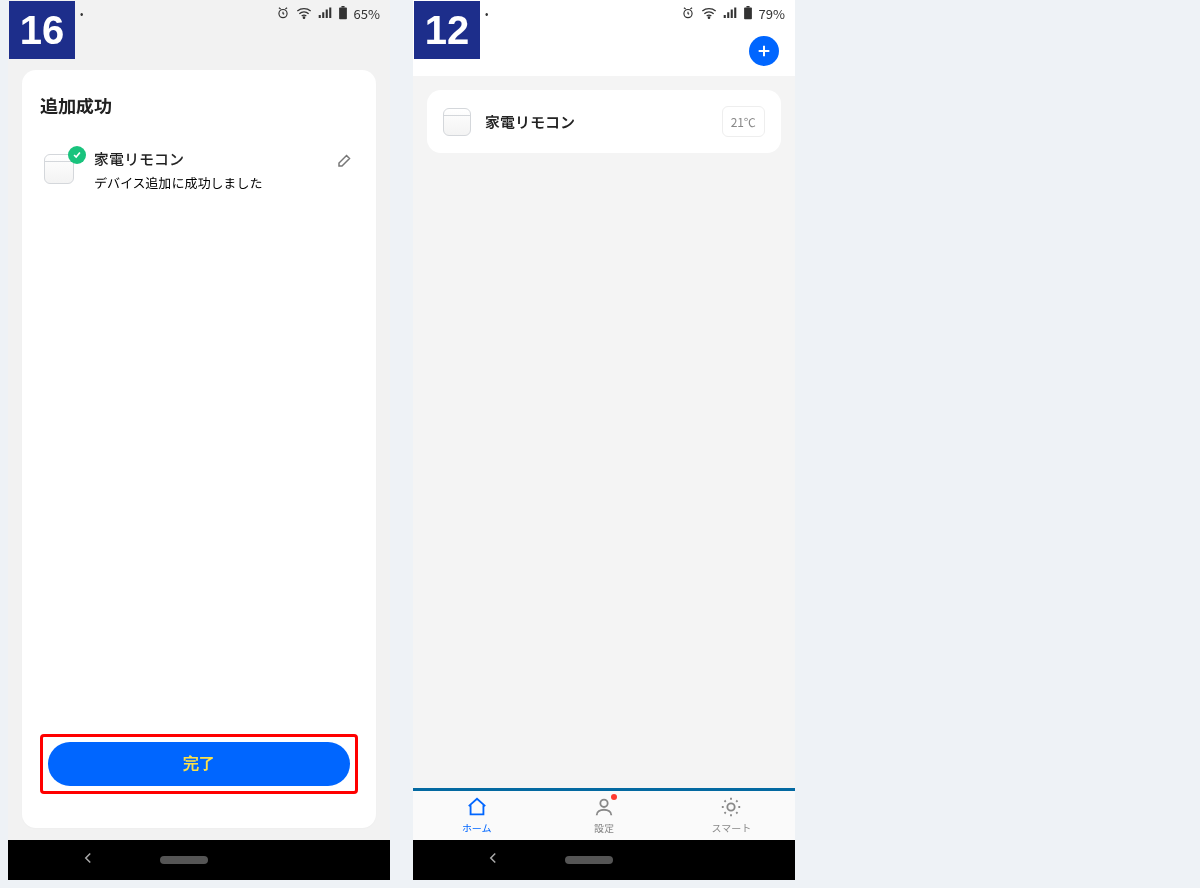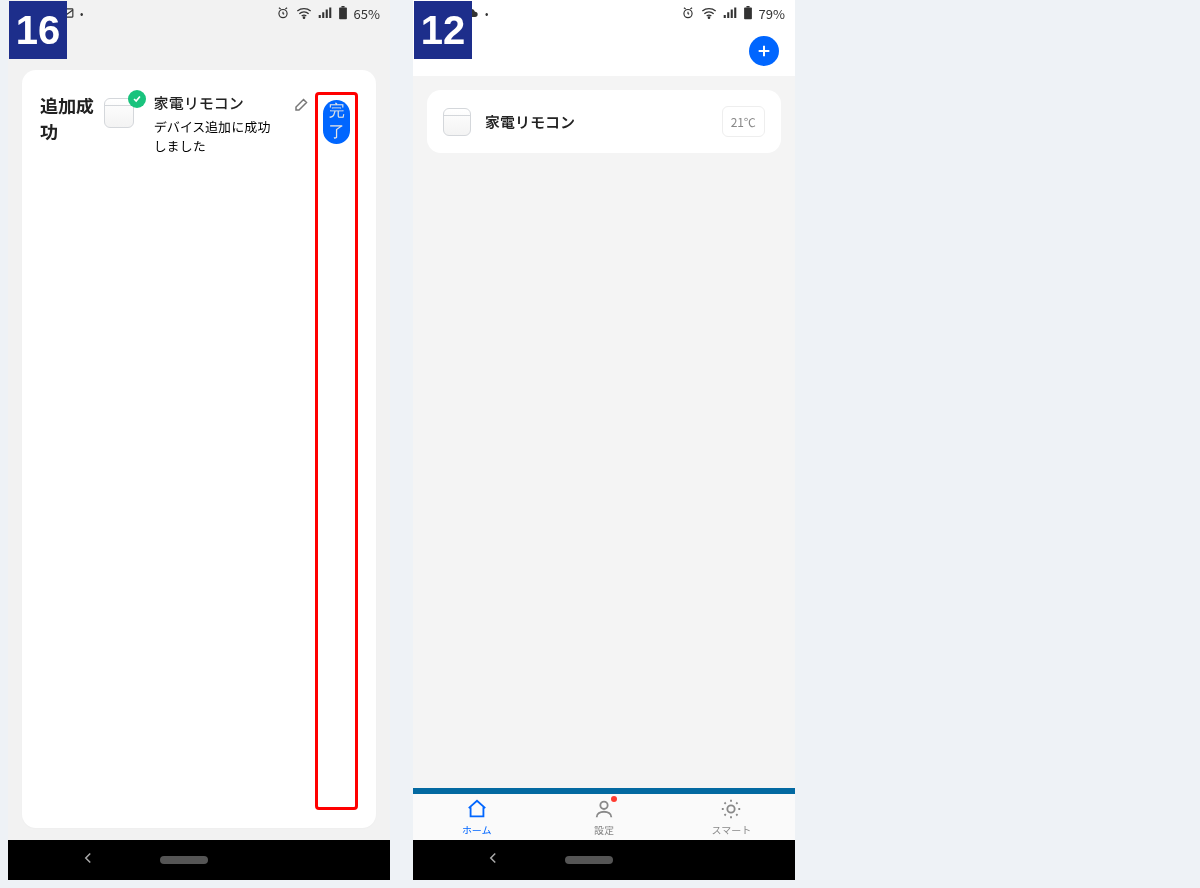--- a/index.html
+++ b/index.html
@@ -47,7 +47,7 @@
   .step-badge {
     position: absolute;
     top: 1px; left: 1px;
-    width: 58px; height: 58px;
+    width: 66px; height: 58px;
     background: #1d2e8b;
     color: #fff;
     font-size: 40px;

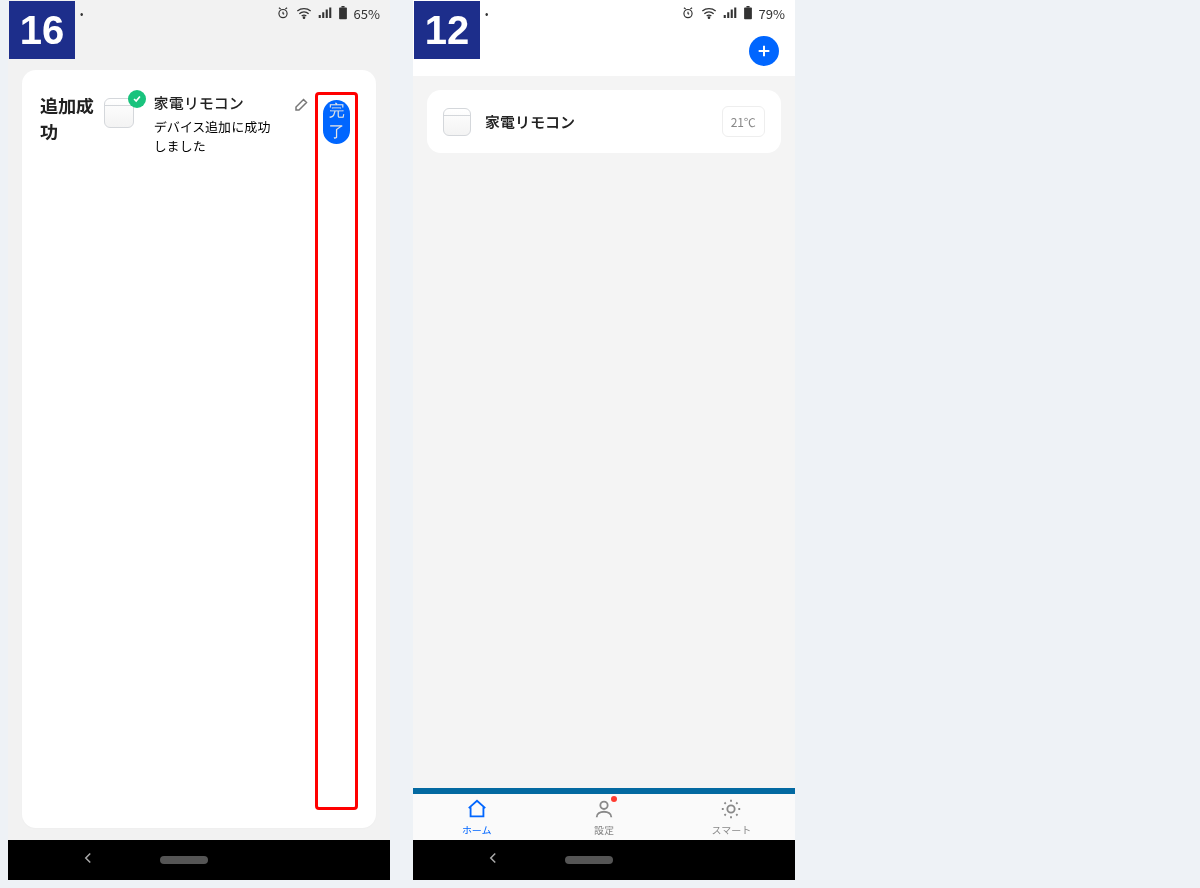--- a/index.html
+++ b/index.html
@@ -70,10 +70,10 @@
     background: #fff;
     border-radius: 14px;
     margin: 10px 14px 12px 14px;
-    padding: 22px 18px 18px 18px;
+    padding: 22px 18px 34px 18px;
     flex: 1;
     display: flex;
-    flex-direction: row;
+    flex-direction: column;
     box-shadow: 0 1px 2px rgba(0,0,0,0.02);
   }
   .card-title {

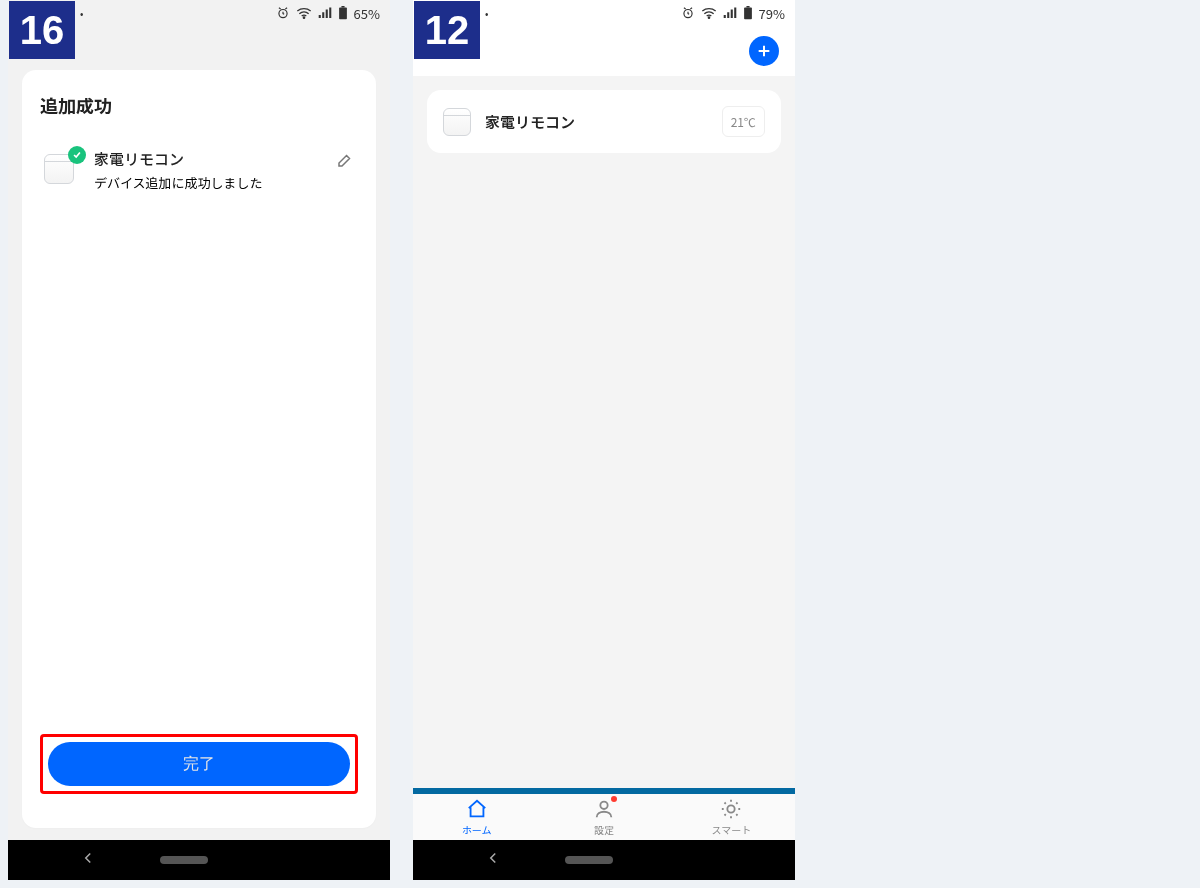--- a/index.html
+++ b/index.html
@@ -126,13 +126,14 @@
     height: 44px;
     border-radius: 22px;
     background: #0066ff;
-    color: #e5e5e5;
+    color: #fde047;
     font-size: 16px;
     border: none;
     display: flex;
     align-items: center;
     justify-content: center;
     cursor: pointer;
+    font-weight: bold;
   }
 
   

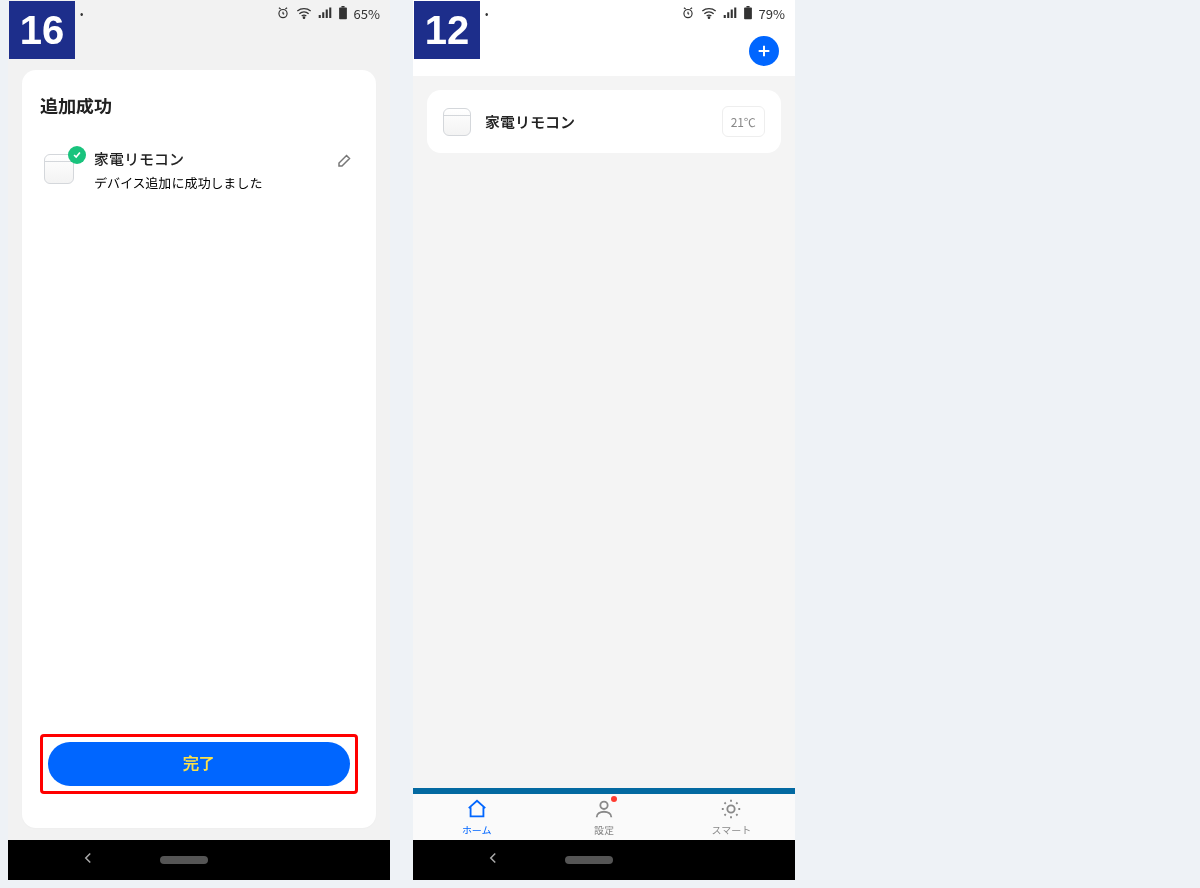--- a/index.html
+++ b/index.html
@@ -188,7 +188,7 @@
     left: 0; right: 0; bottom: 0;
     height: 52px;
     background: #fafafa;
-    border-top: 6px solid #0369a1;
+    border-top: 3px solid #0369a1;
     display: flex;
   }
   .tab {

